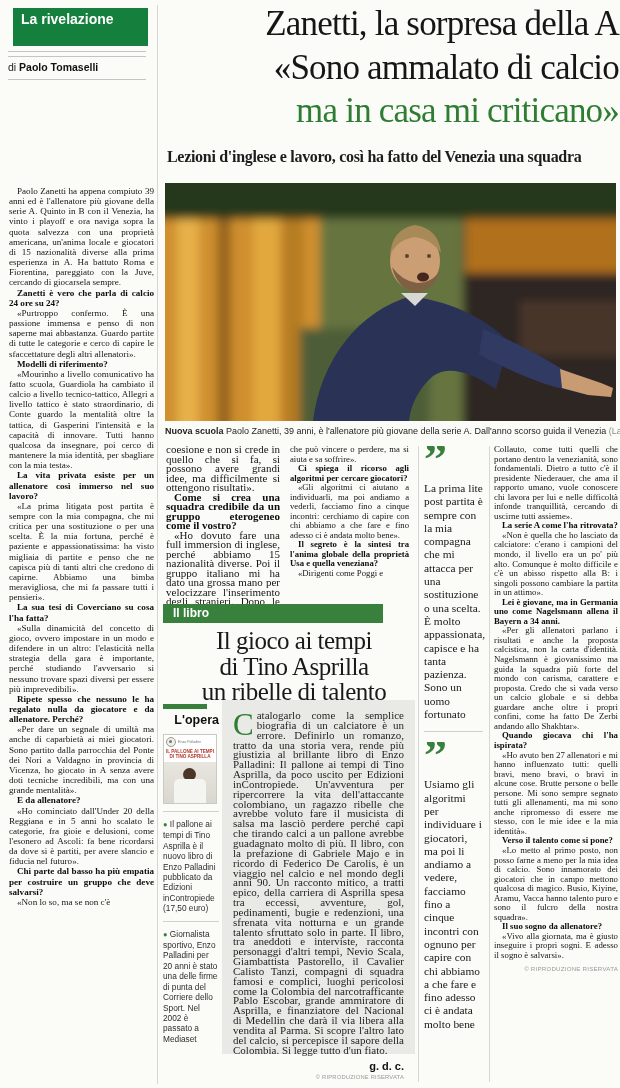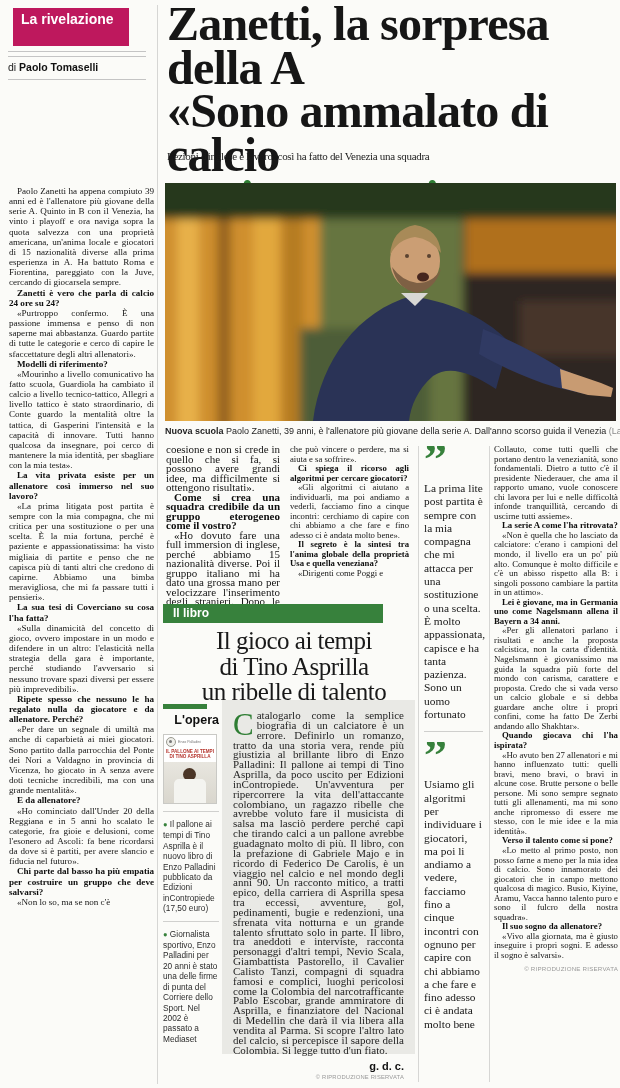--- a/index.html
+++ b/index.html
@@ -12,7 +12,7 @@
   .abs{position:absolute;}
 
   
-  .kicker{left:13px;top:8px;width:116px;height:38px;background:#be185d;}
+  .kicker{left:13px;top:8px;width:135px;height:38px;background:#15803d;}
   .kicker span{display:block;padding:3px 0 0 8px;font:bold 14px/16px "Liberation Sans",sans-serif;color:#fff;}
   .rule-double{left:8px;top:51px;width:138px;height:4px;border-top:1px solid #c4c4c4;border-bottom:1px solid #c4c4c4;}
   .byline{left:8px;top:60px;width:140px;font:10.5px/14px "Liberation Sans",sans-serif;color:#222;}

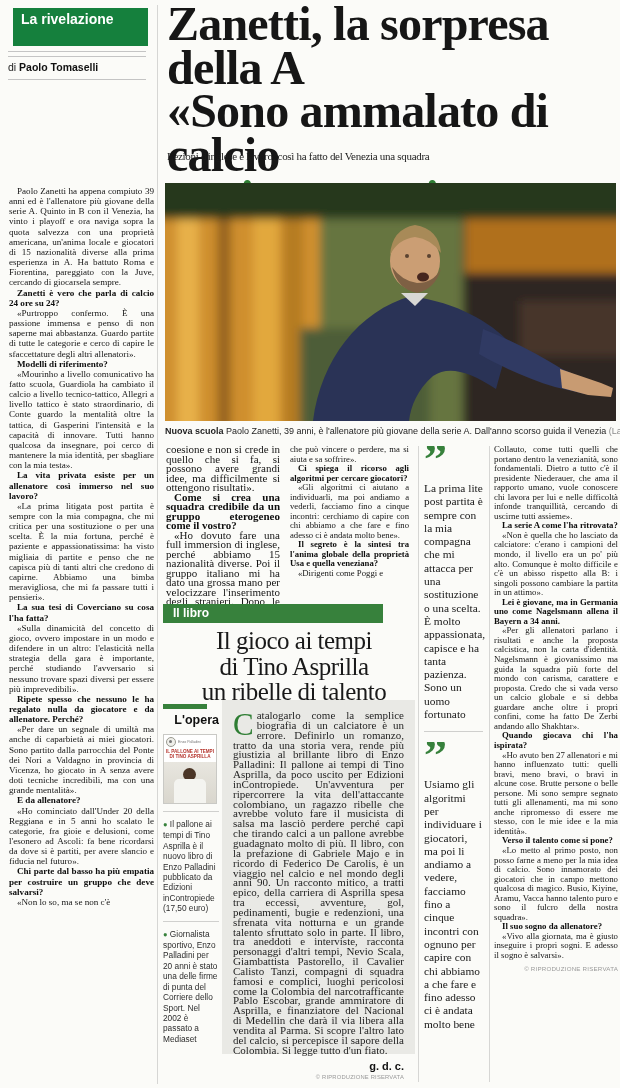--- a/index.html
+++ b/index.html
@@ -41,7 +41,7 @@
 
   
   .headline{left:167px;top:2px;width:452px;}
-  .headline span{display:block;font-weight:bold;font-size:48px;line-height:43.5px;letter-spacing:-0.8px;color:#161616;}
+  .headline span{display:block;font-weight:normal;font-size:35px;line-height:43.5px;letter-spacing:-0.8px;color:#161616;text-align:right;}
   .headline span.green{color:#2e7d33;}
   .subhead{left:167px;top:146px;width:452px;font-size:11px;line-height:21px;letter-spacing:-0.3px;color:#1c1c1c;font-weight:normal;margin:0;}
 

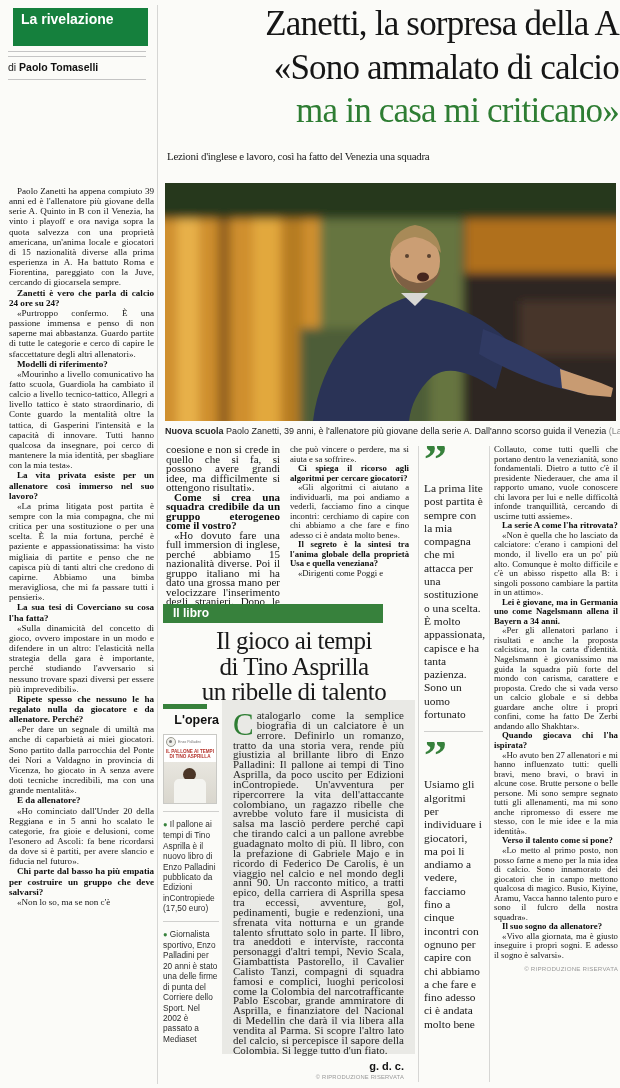--- a/index.html
+++ b/index.html
@@ -43,7 +43,7 @@
   .headline{left:167px;top:2px;width:452px;}
   .headline span{display:block;font-weight:normal;font-size:35px;line-height:43.5px;letter-spacing:-0.8px;color:#161616;text-align:right;}
   .headline span.green{color:#2e7d33;}
-  .subhead{left:167px;top:146px;width:452px;font-size:11px;line-height:21px;letter-spacing:-0.3px;color:#1c1c1c;font-weight:normal;margin:0;}
+  .subhead{left:167px;top:146px;width:452px;font-size:16px;line-height:21px;letter-spacing:-0.3px;color:#1c1c1c;font-weight:bold;margin:0;}
 
   
   .photo{left:165px;top:183px;width:451px;height:238px;overflow:hidden;background:#38402c;}

